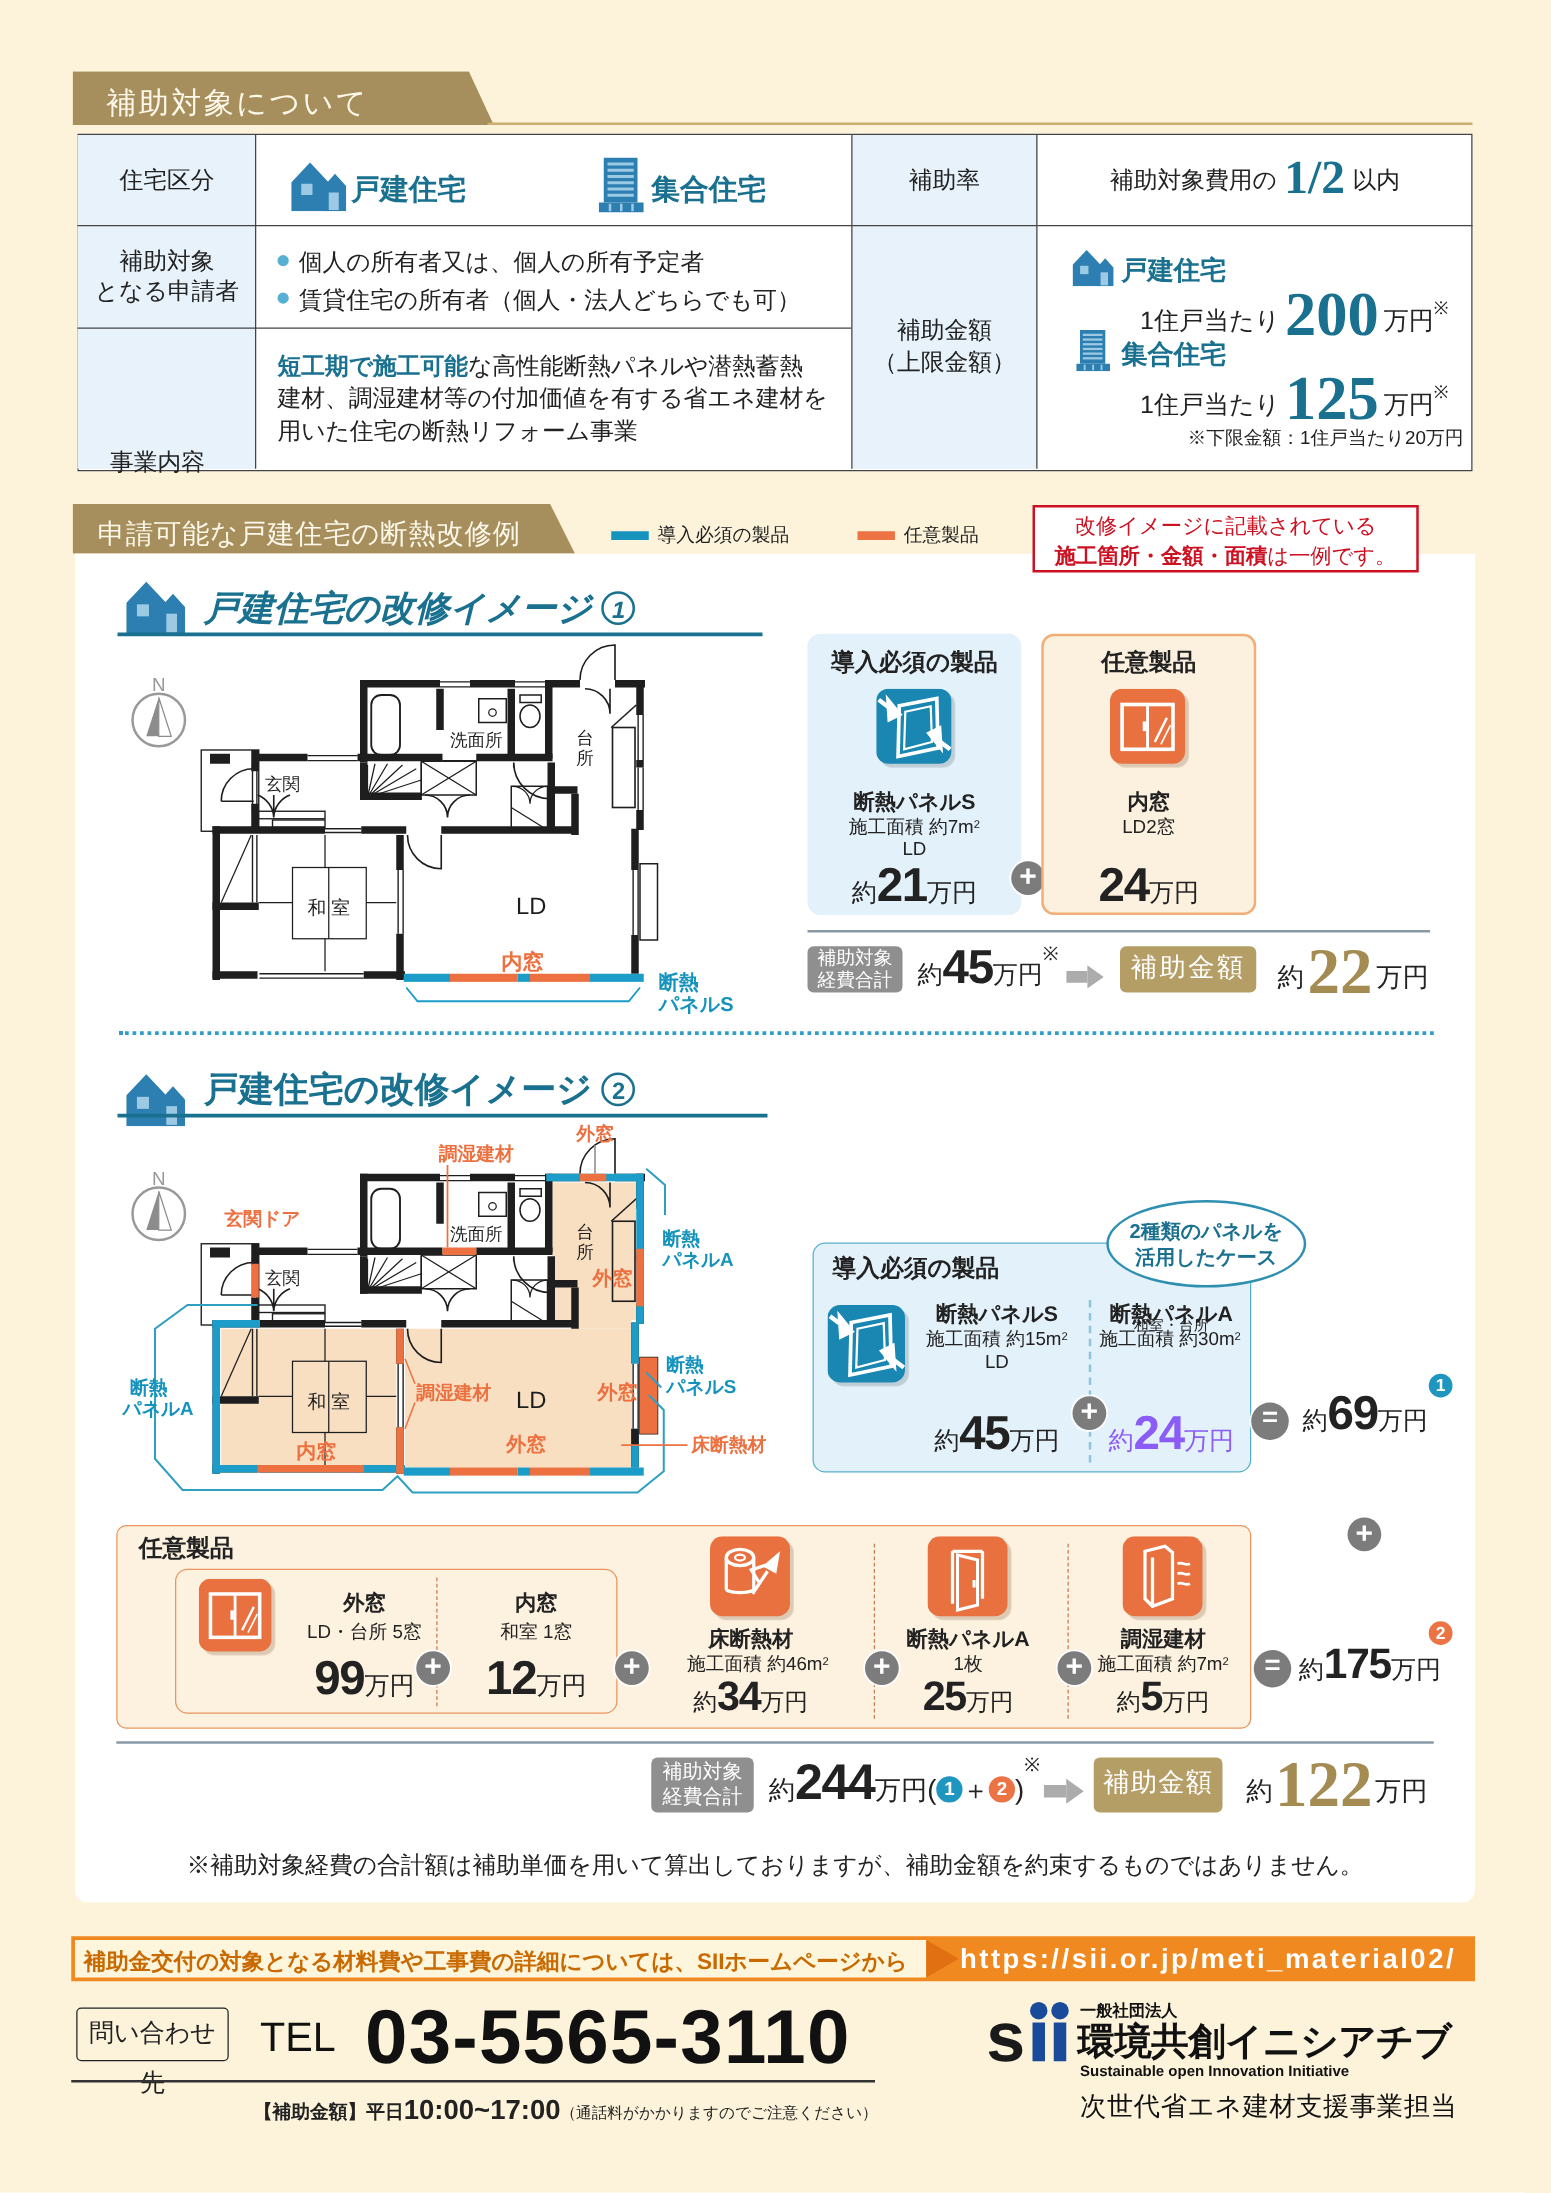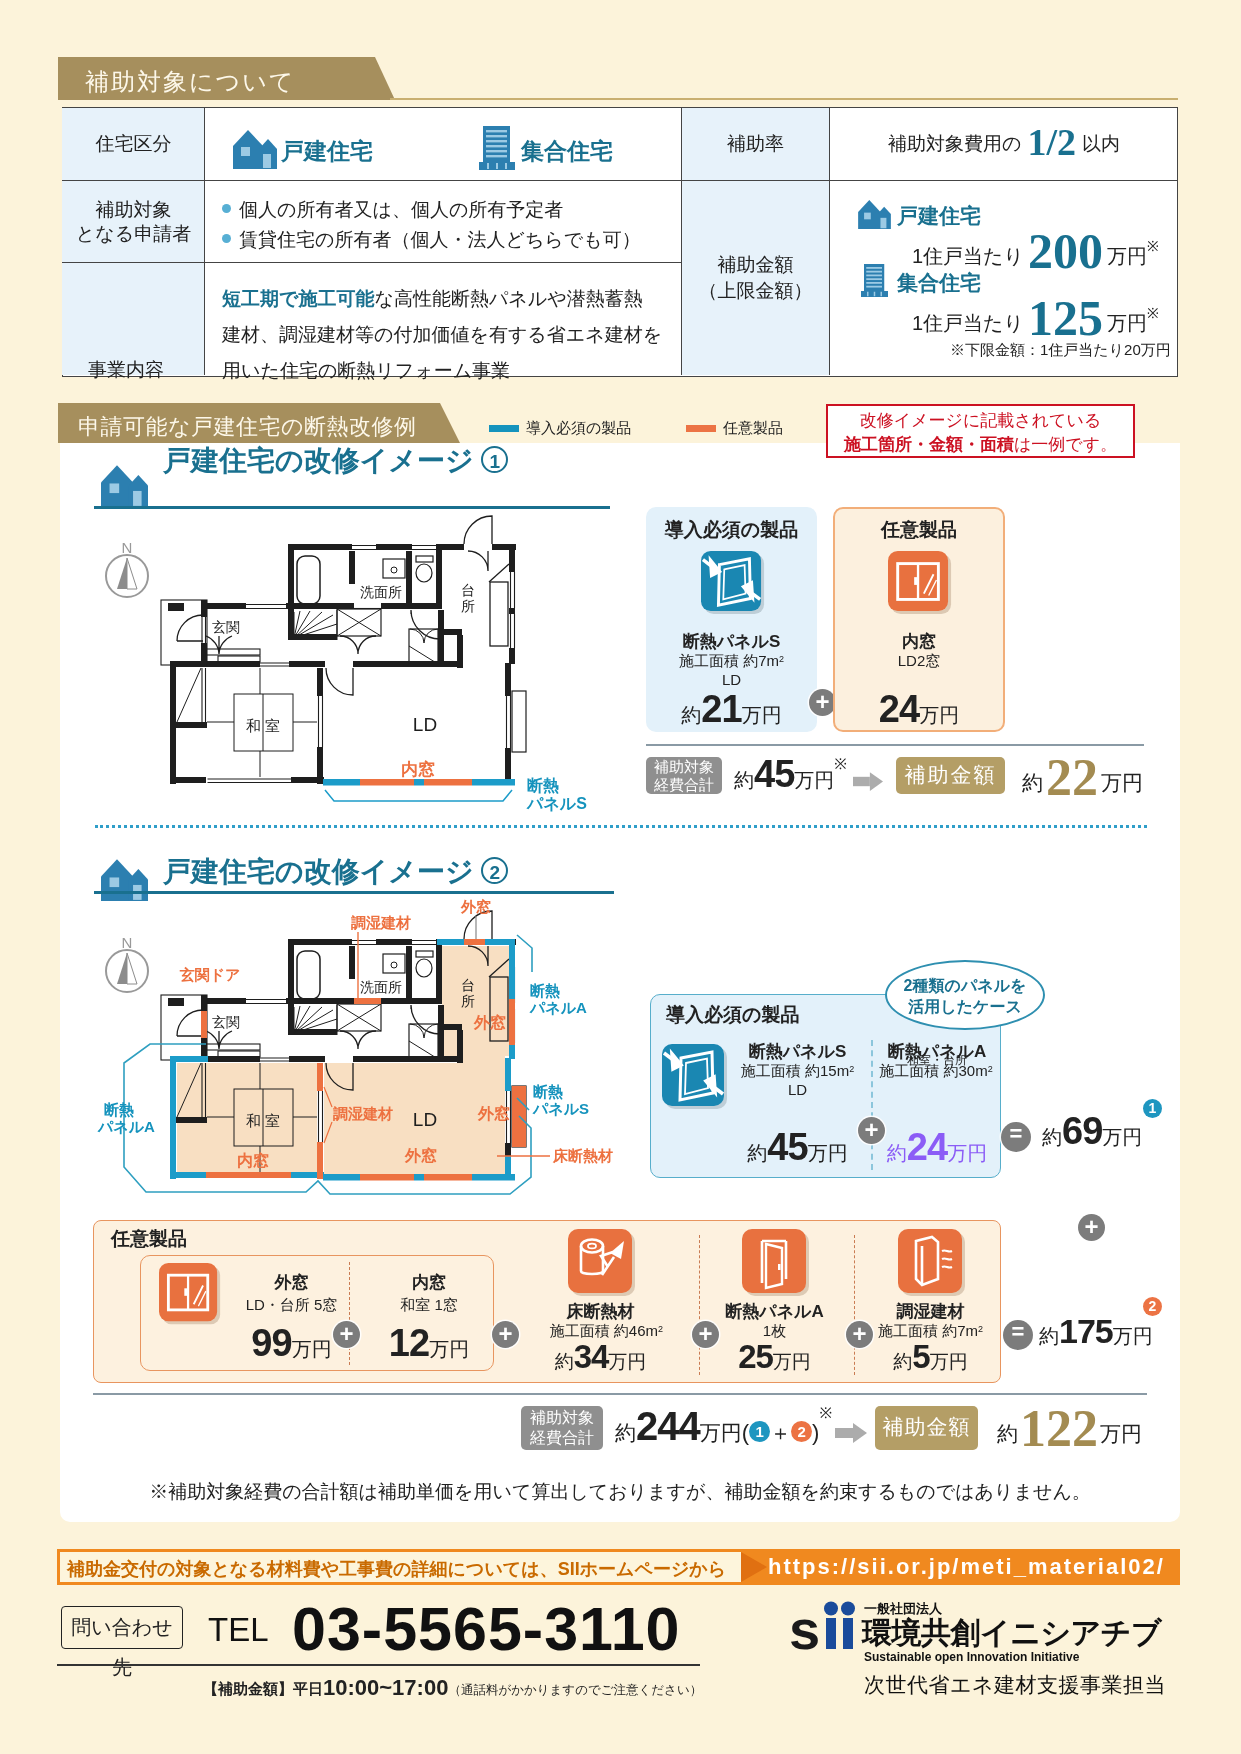--- a/index.html
+++ b/index.html
@@ -74,7 +74,7 @@
 <div class="abs" style="left:222px;top:227px;font-size:19px;color:#222;"><span style="display:inline-block;width:9px;height:9px;border-radius:50%;background:#57AFD4;vertical-align:3px;margin-right:8px;"></span>賃貸住宅の所有者（個人・法人どちらでも可）</div>
 
 <div class="abs" style="left:62px;top:309px;width:128px;font-size:19px;color:#222;text-align:center;margin-top:48px;">事業内容</div>
-<div class="abs" style="left:222px;top:281px;width:470px;font-size:19px;color:#222;line-height:36px;white-space:nowrap;"><span class="teal" style="font-weight:bold;">短工期で施工可能</span>な高性能断熱パネルや潜熱蓄熱<br>建材、調湿建材等の付加価値を有する省エネ建材を<br>用いた住宅の断熱リフォーム事業</div>
+<div class="abs" style="left:222px;top:281px;width:470px;font-size:19px;color:#222;line-height:26px;white-space:nowrap;"><span class="teal" style="font-weight:bold;">短工期で施工可能</span>な高性能断熱パネルや潜熱蓄熱<br>建材、調湿建材等の付加価値を有する省エネ建材を<br>用いた住宅の断熱リフォーム事業</div>
 
 <div class="abs" style="left:681px;top:252px;width:149px;font-size:19px;color:#222;text-align:center;line-height:26px;">補助金額<br>（上限金額）</div>
 

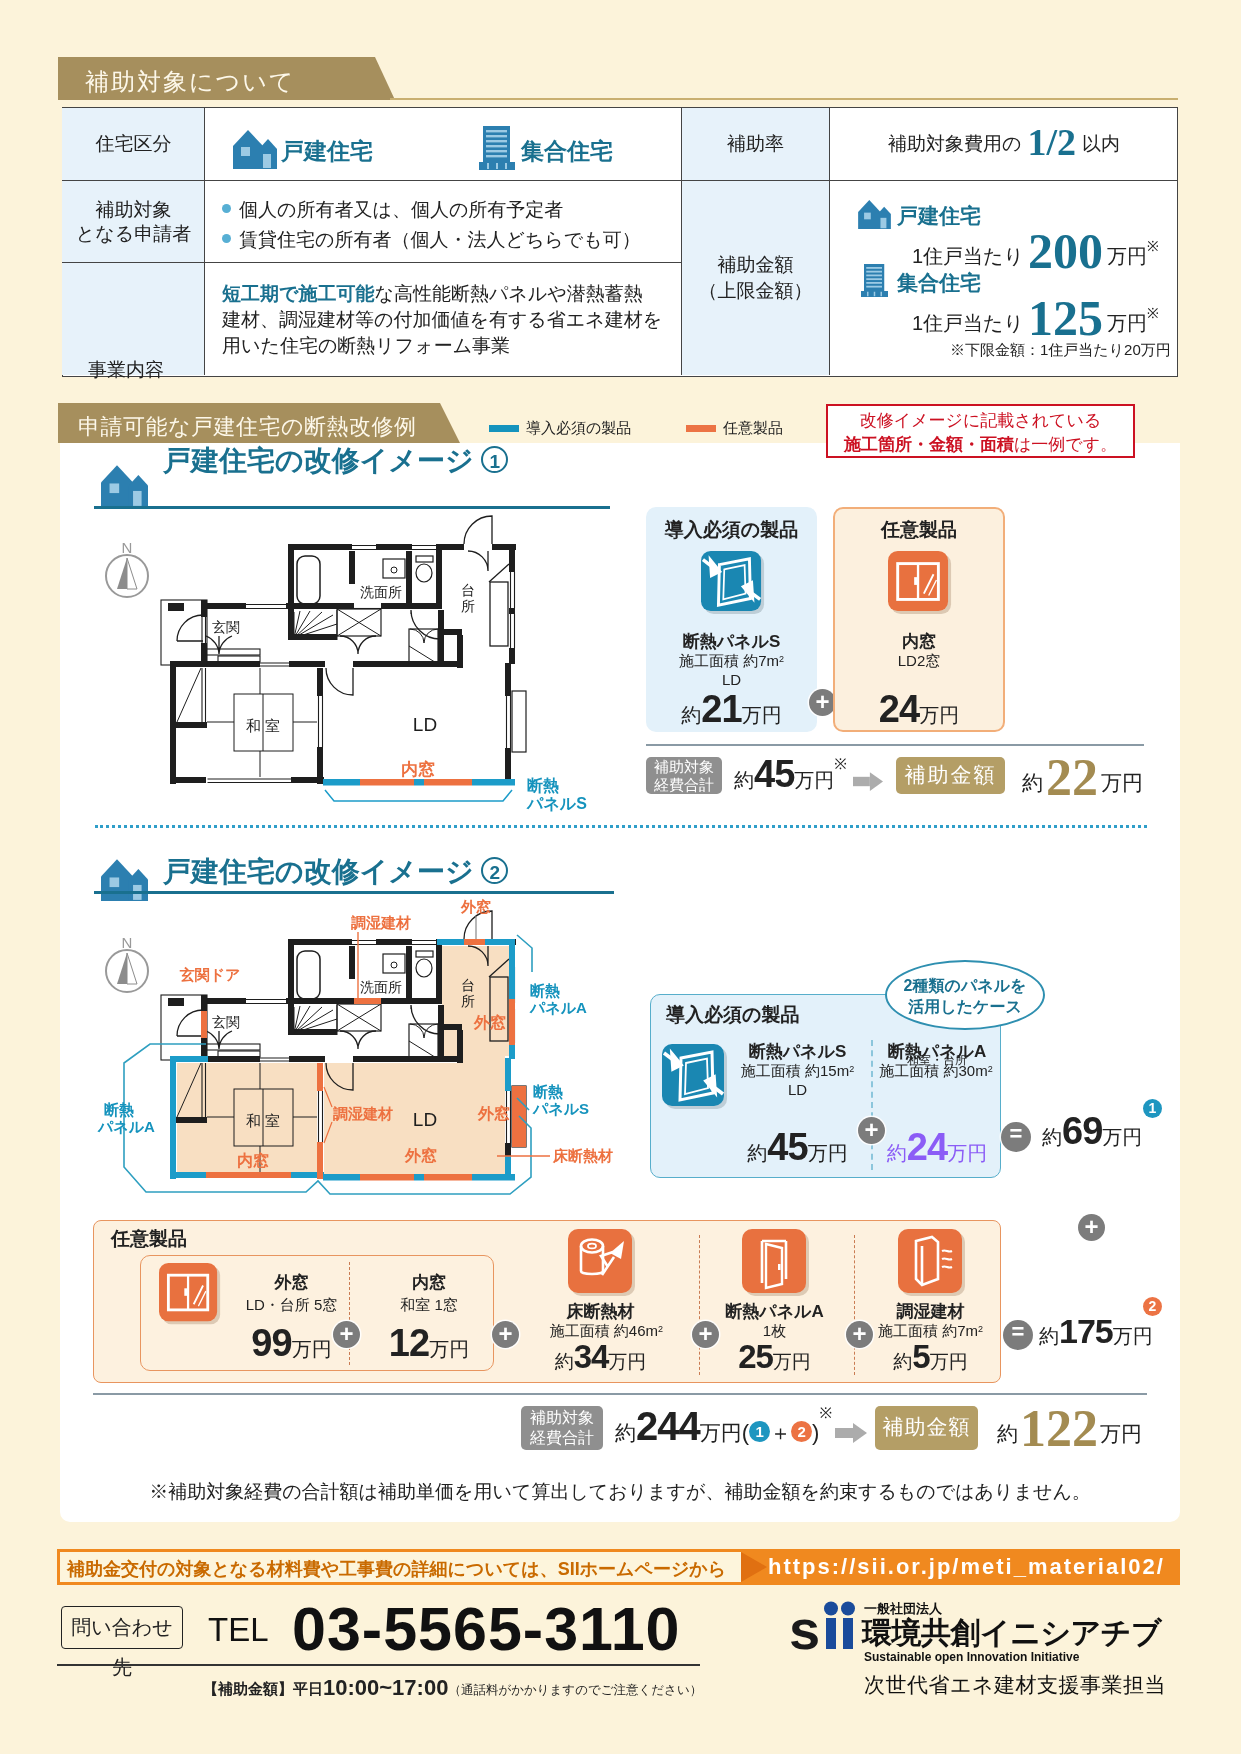--- a/index.html
+++ b/index.html
@@ -129,7 +129,7 @@
       <rect x="30" y="28" width="8" height="14" fill="#9CCAE4"></rect>
     </svg></div>
 <div class="abs" style="left:94px;top:506px;width:516px;height:2.5px;background:#19708F;"></div>
-<div class="abs teal" style="left:163px;top:442px;font-size:28px;font-weight:bold;">戸建住宅の改修イメージ <span style="display:inline-block;width:27px;height:27px;border:2px solid #19708F;border-radius:50%;font-size:19px;font-weight:bold;line-height:27px;text-align:center;vertical-align:2px;box-sizing:border-box;">1</span></div>
+<div class="abs teal" style="left:163px;top:468px;font-size:28px;font-weight:bold;font-style:italic;">戸建住宅の改修イメージ <span style="display:inline-block;width:27px;height:27px;border:2px solid #19708F;border-radius:50%;font-size:19px;font-weight:bold;line-height:27px;text-align:center;vertical-align:2px;box-sizing:border-box;">1</span></div>
 
 <svg class="abs" style="left:100px;top:510px;" width="500" height="310" viewBox="100 510 500 310">
 <defs>

